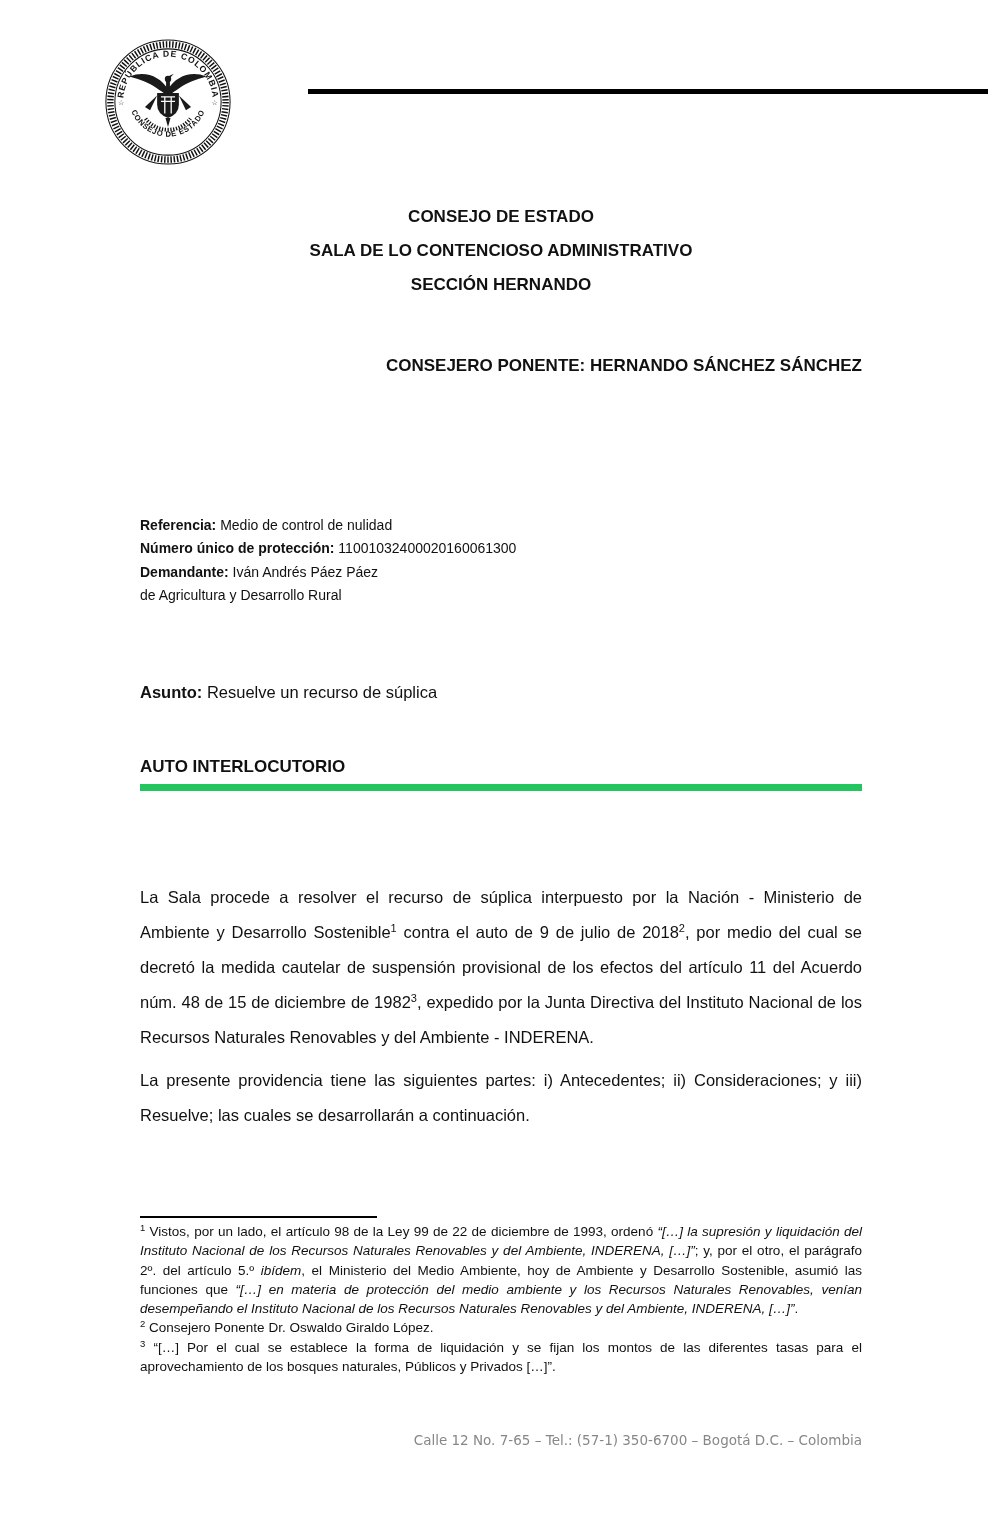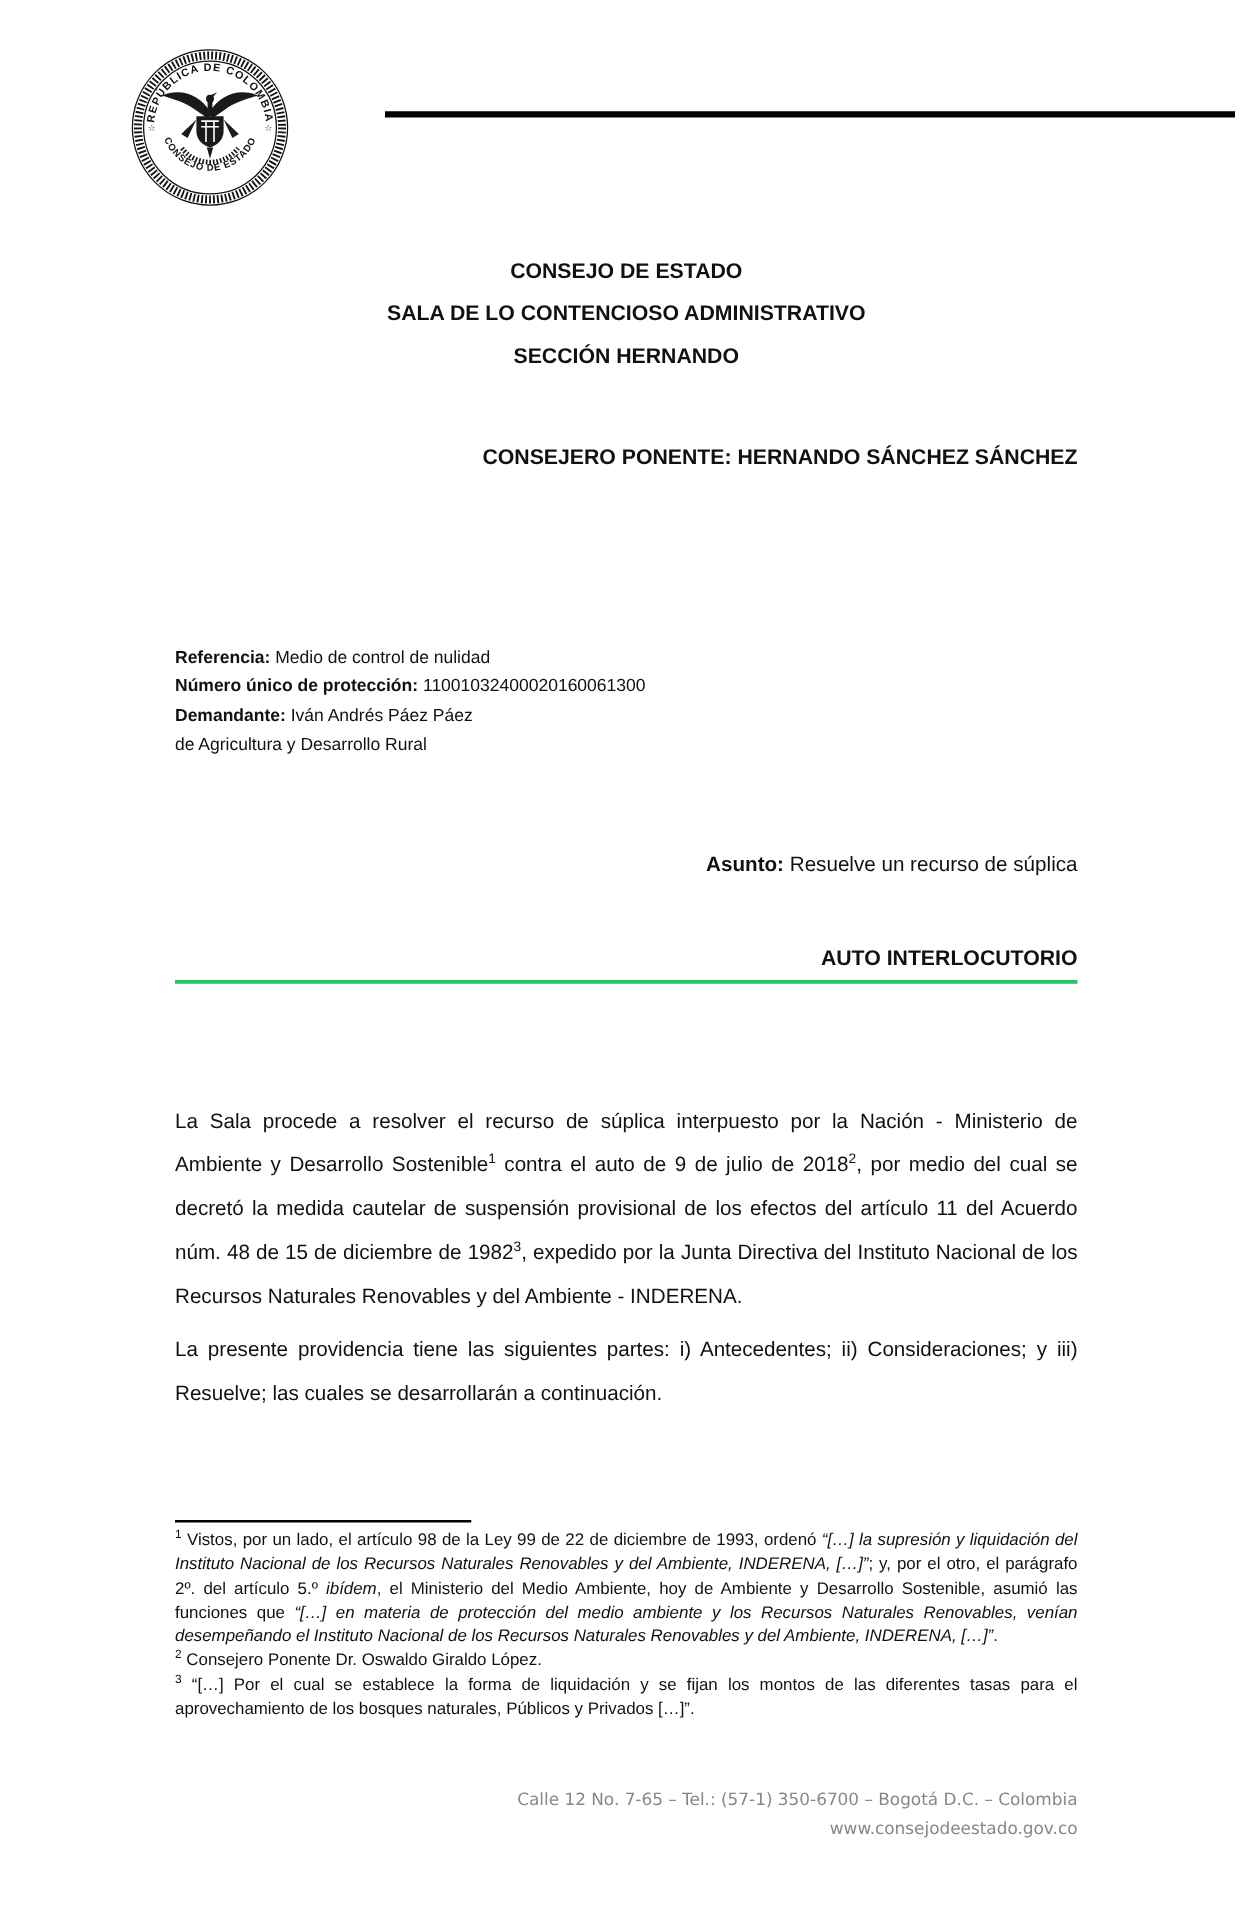--- a/index.html
+++ b/index.html
@@ -20,7 +20,7 @@
   .justify-first{text-align:justify;margin-bottom:-23.3px;}
   .justify-first::after{content:"";display:inline-block;width:100%;}
 
-  .asunto{top:683px;font-size:16.5px;text-align:right;}
+  .asunto{top:683px;font-size:16.5px;}
 
   .heading{top:757px;font-size:17px;font-weight:bold;padding-bottom:7px;
            border-bottom:3px solid #22c55e;text-align:right;}

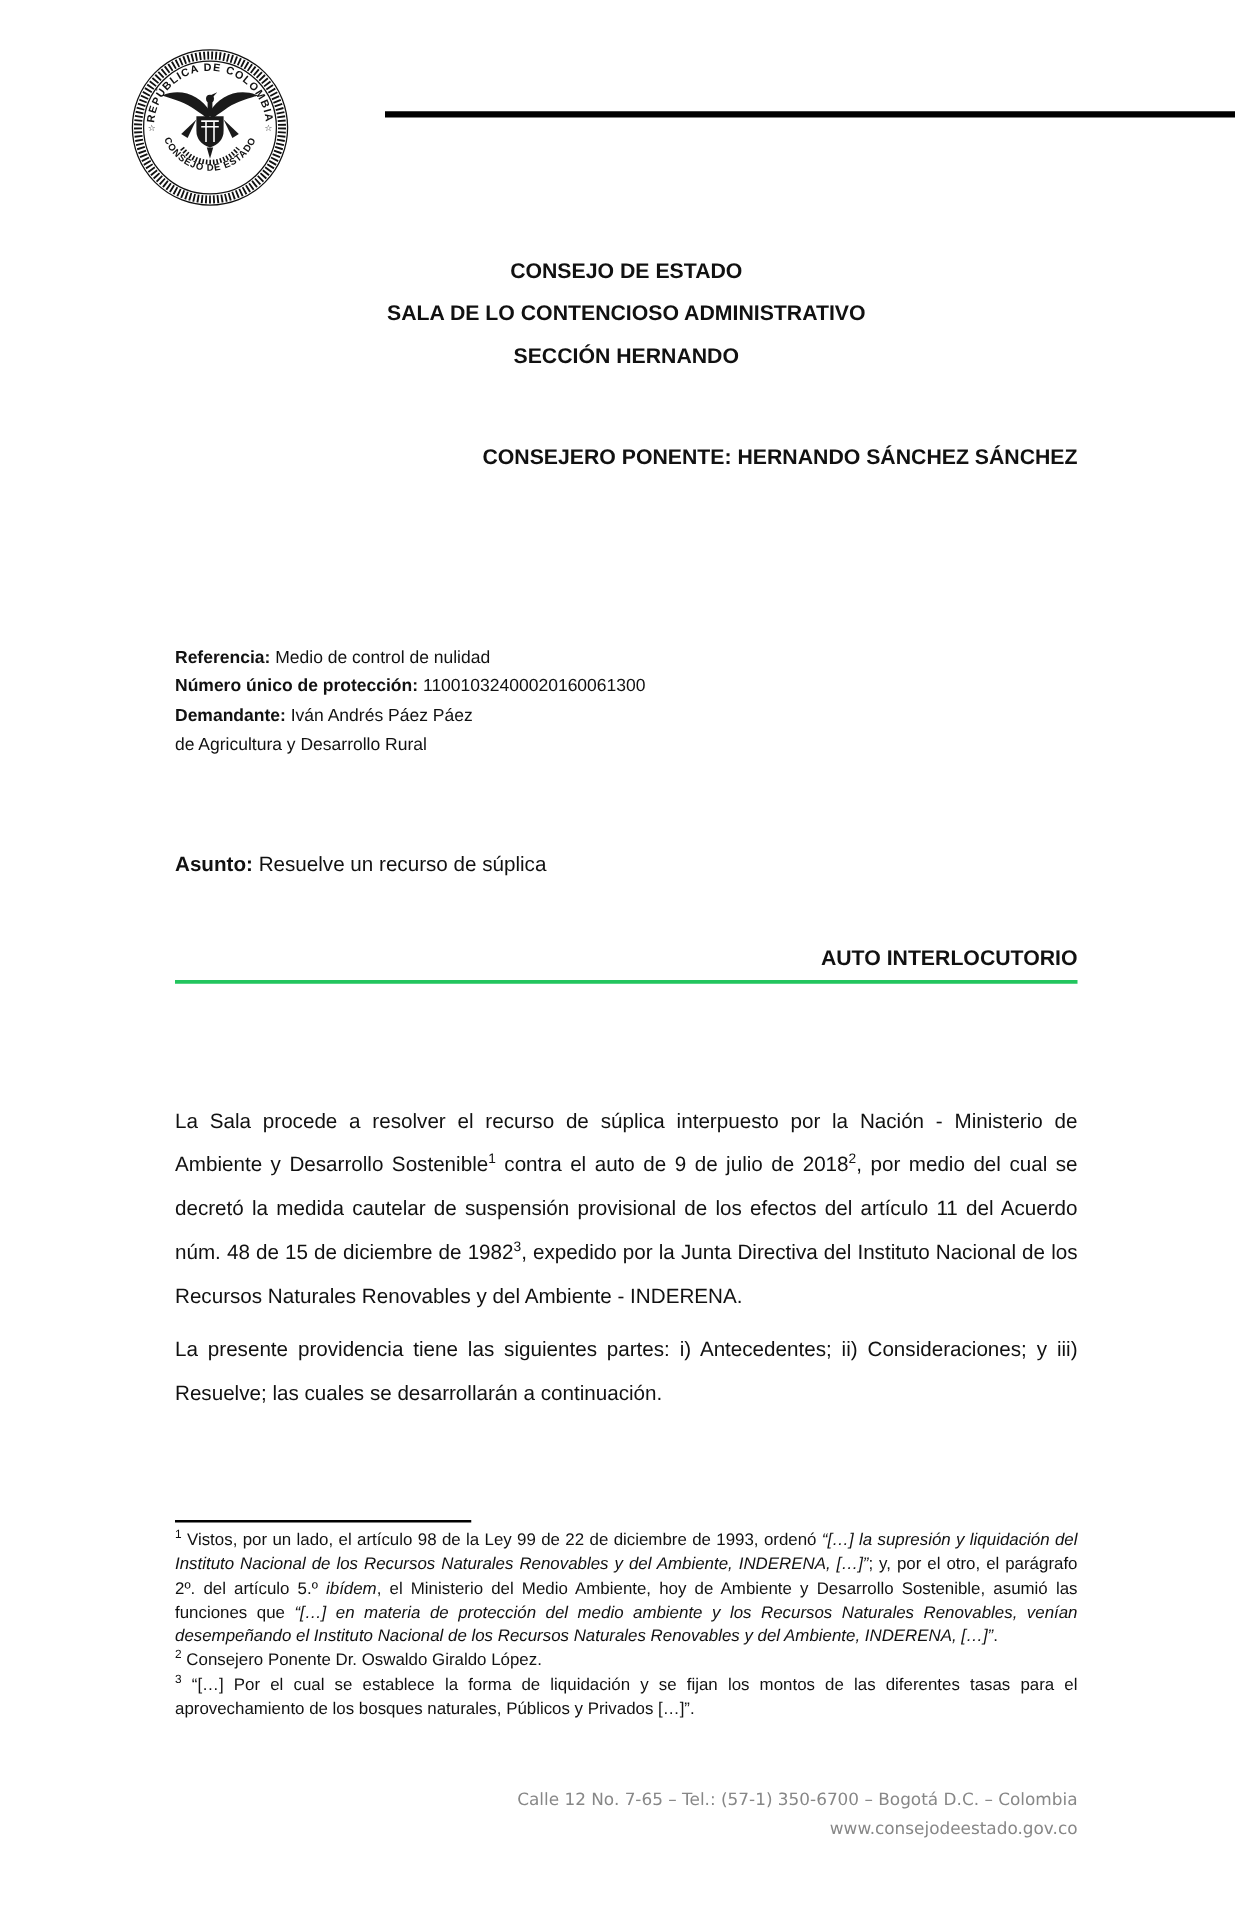--- a/index.html
+++ b/index.html
@@ -23,7 +23,7 @@
   .asunto{top:683px;font-size:16.5px;}
 
   .heading{top:757px;font-size:17px;font-weight:bold;padding-bottom:7px;
-           border-bottom:3px solid #22c55e;text-align:right;}
+           border-bottom:7px solid #22c55e;}
 
   .para{font-size:16.5px;line-height:35px;text-align:justify;}
   .p1{top:880px;}

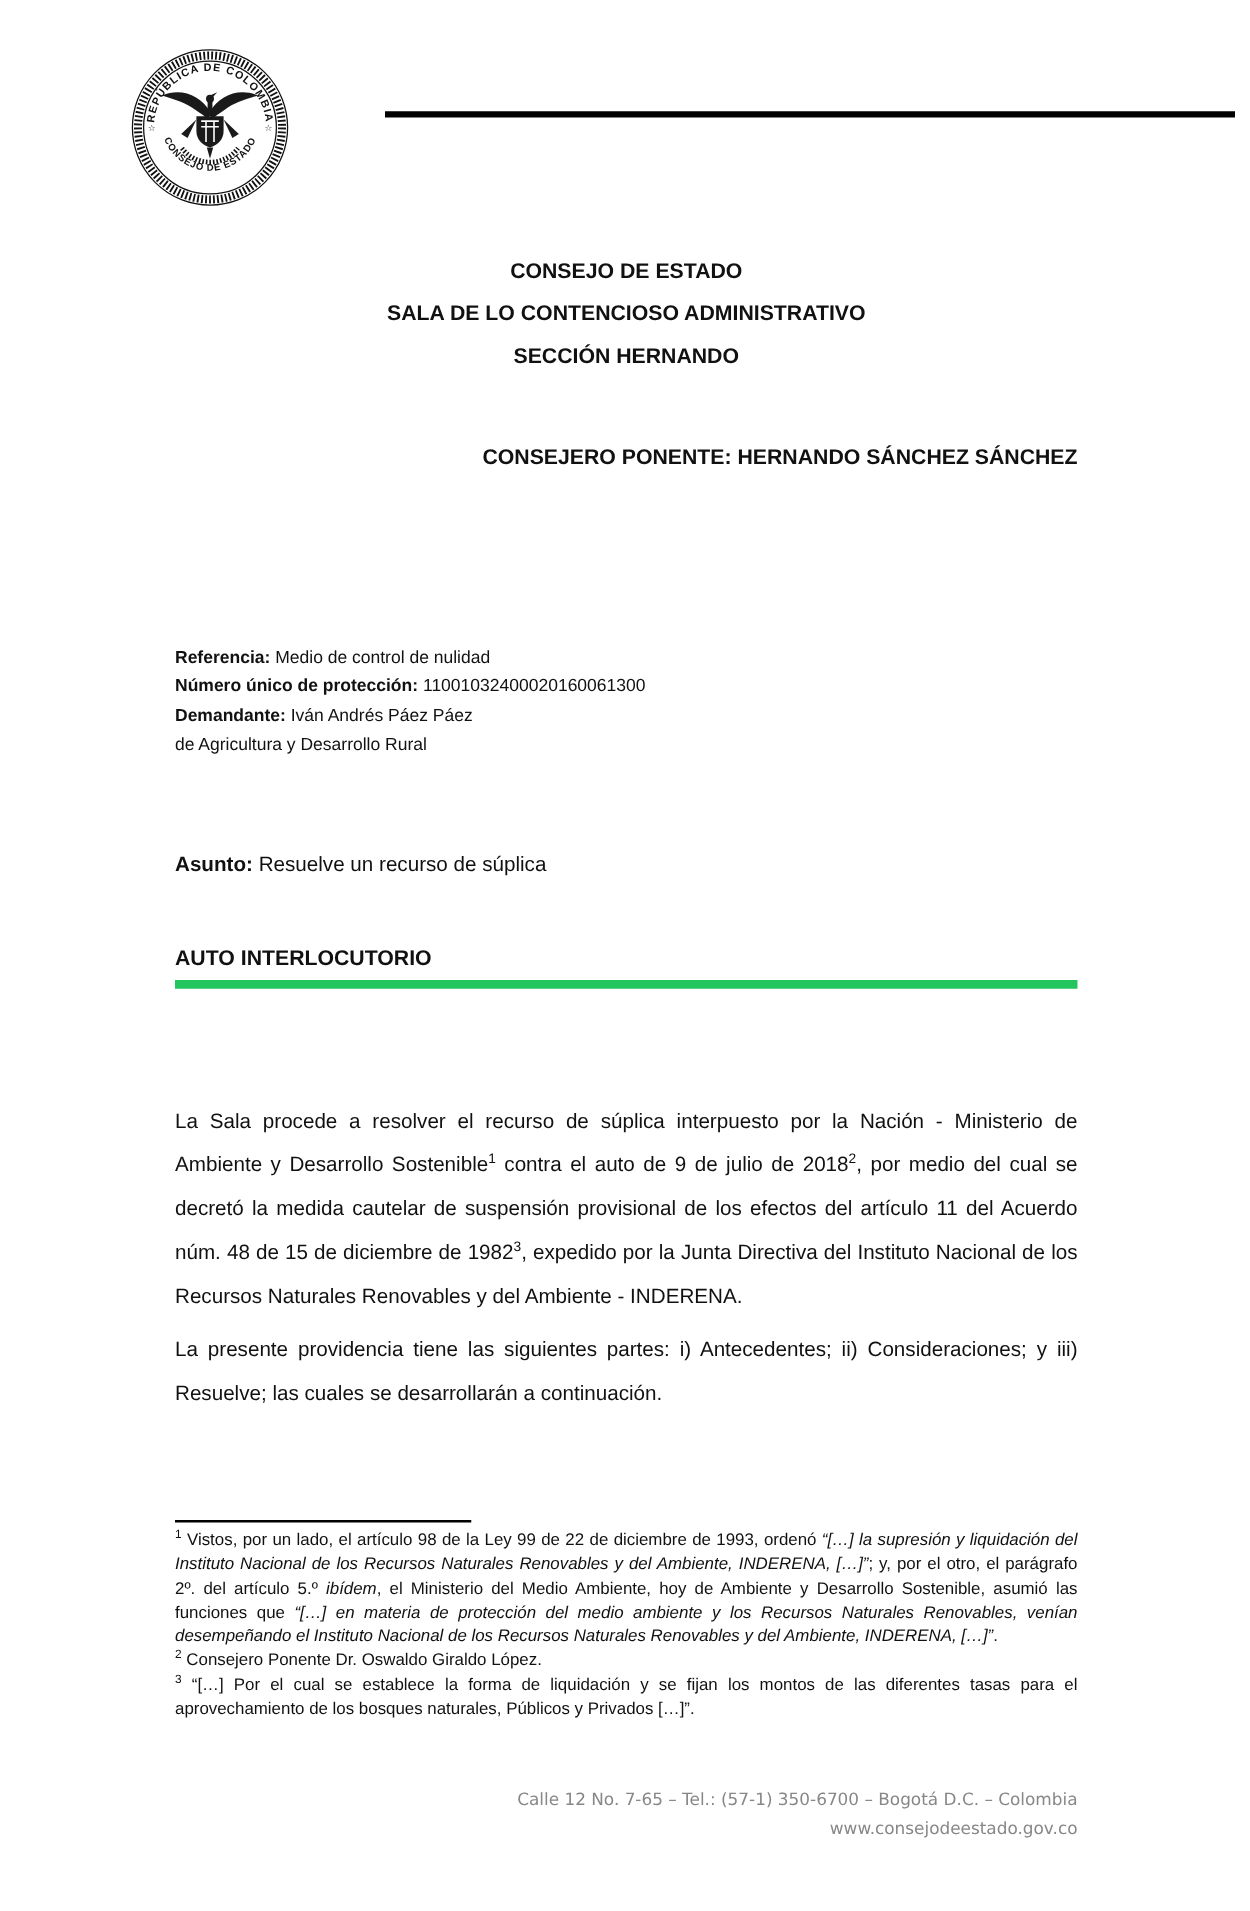--- a/index.html
+++ b/index.html
@@ -115,7 +115,6 @@
 
   <div class="abs cw footer">
     <div>Calle 12 No. 7-65 – Tel.: (57-1) 350-6700 – Bogotá D.C. – Colombia</div>
-    <div>www.consejodeestado.gov.co</div>
   </div>
 
 </div>

